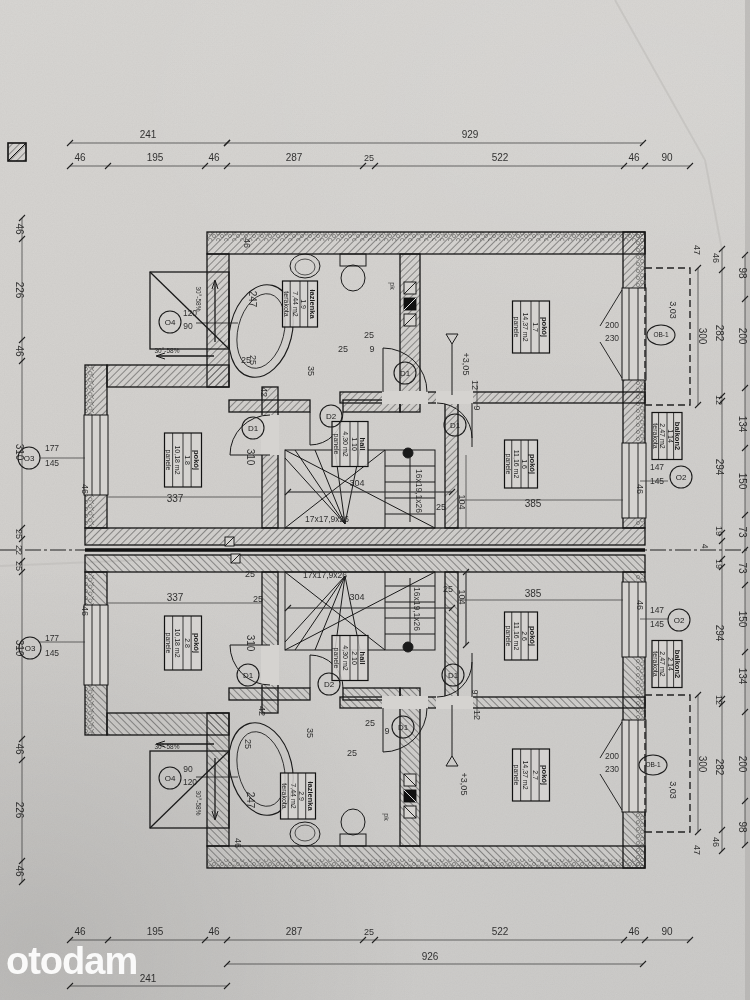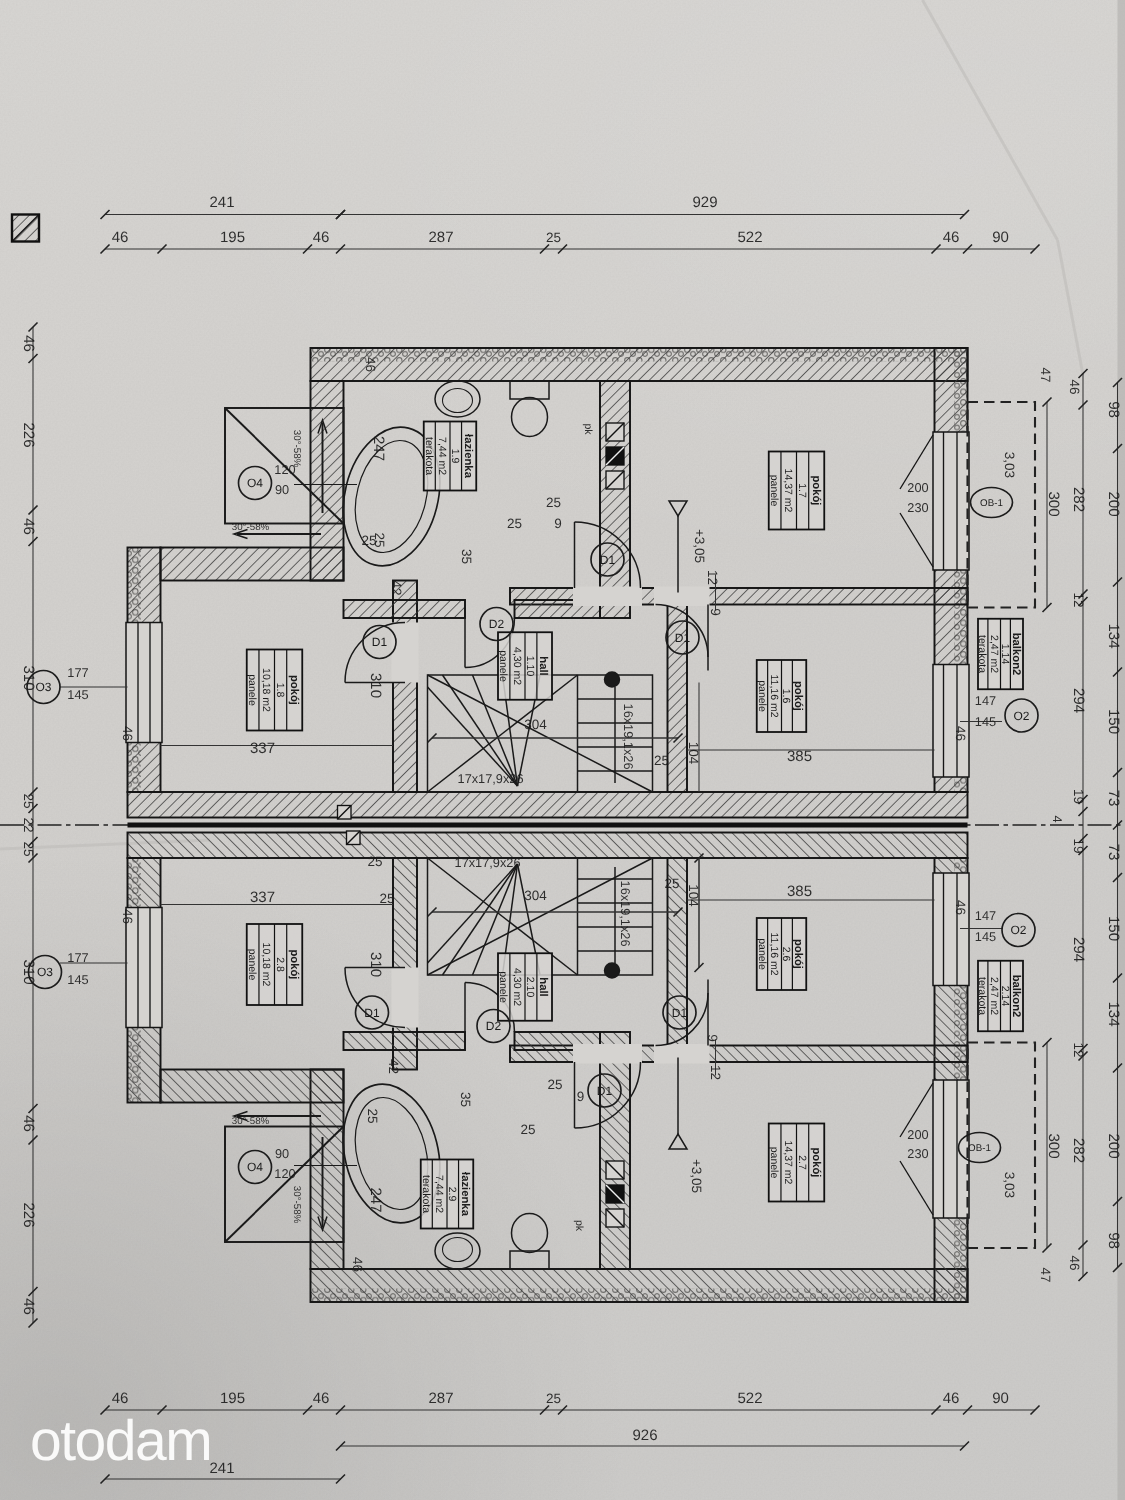--- a/index.html
+++ b/index.html
@@ -12,7 +12,7 @@
       radial-gradient(700px 700px at 5% 95%, rgba(0,0,0,0.10), rgba(0,0,0,0) 55%),
       radial-gradient(1200px 900px at 50% 50%, rgba(0,0,0,0) 70%, rgba(0,0,0,0.07) 100%);}
   svg{position:absolute;left:0;top:0;}
-  #watermark{position:absolute;left:20px;top:940px;font-size:38px;font-weight:normal;
+  #watermark{position:absolute;left:6px;top:940px;font-size:38px;font-weight:bold;
     color:rgba(255,255,255,0.92);letter-spacing:-1px;}
   text{fill:#1c1c1c;}
 </style>

